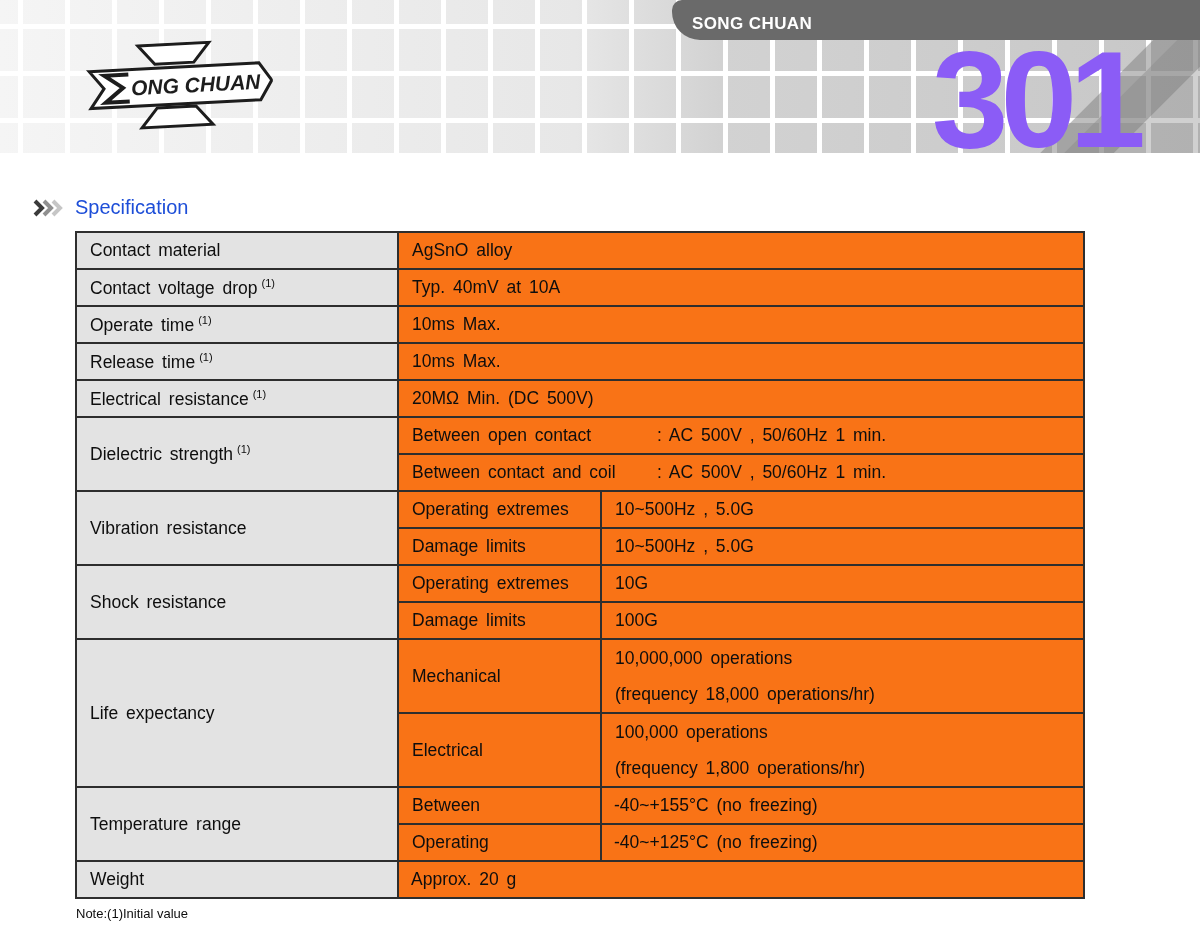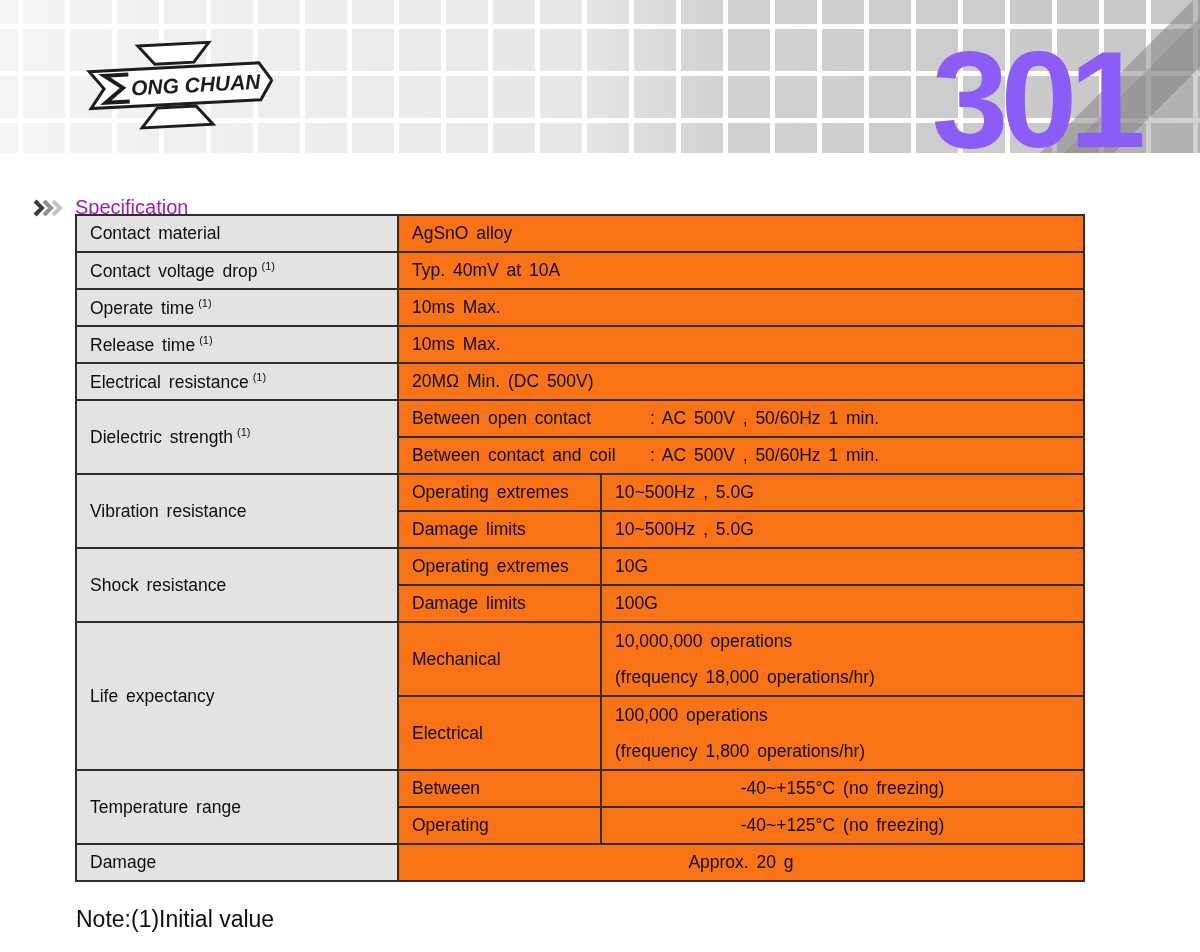--- a/index.html
+++ b/index.html
@@ -80,6 +80,9 @@
     <div class="diag diag-b"></div>
     <div class="diag diag-a"></div>
     <div class="model-number">301</div>
+    <div class="banner">
+      <span>SONG CHUAN</span>
+    </div>
     <svg class="logo" width="190" height="88" viewBox="0 0 190 88">
       <polygon points="57,2 128,2 112,21 73,21" fill="#ffffff" stroke="#1d1d1d" stroke-width="3"></polygon>
       <polygon points="73,65 112,65 128,84 57,84" fill="#ffffff" stroke="#1d1d1d" stroke-width="3"></polygon>

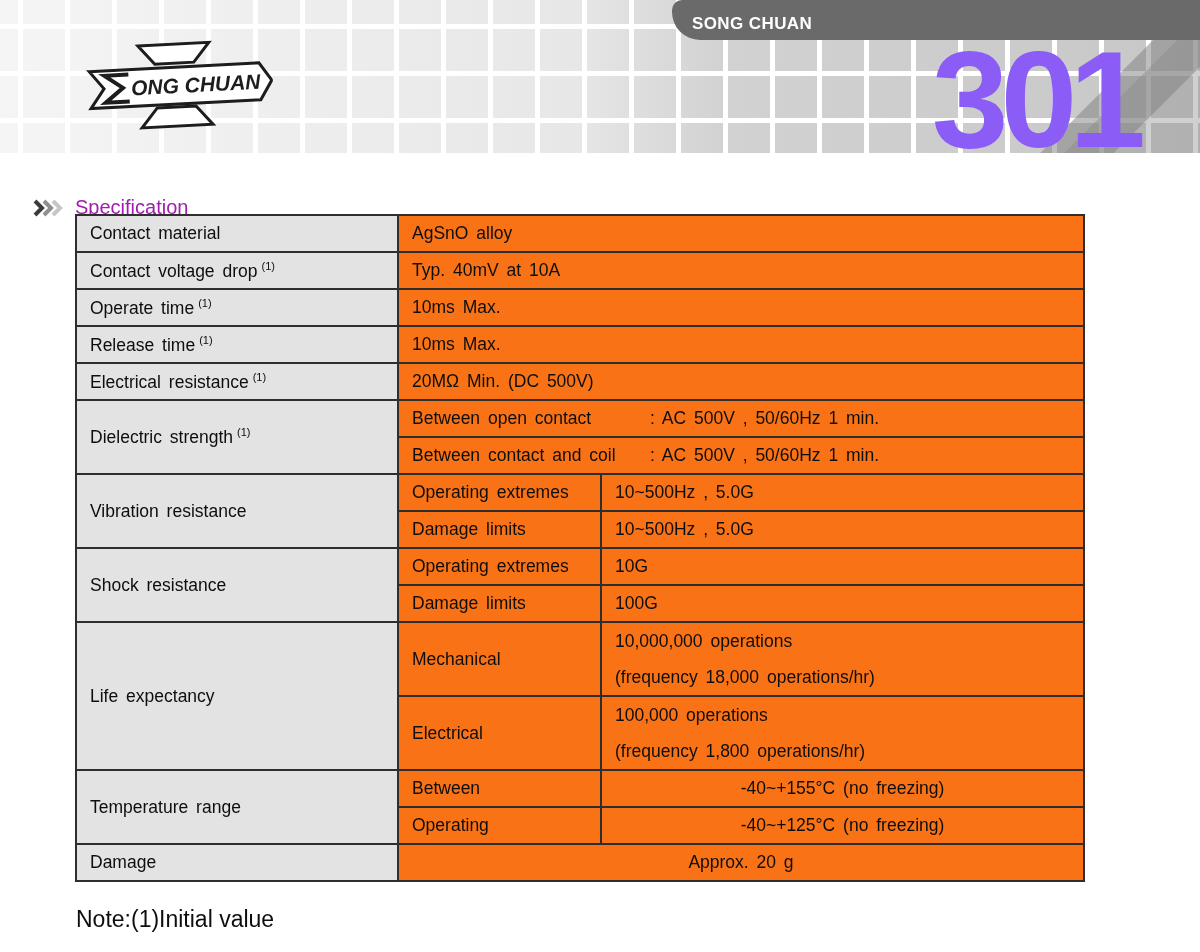--- a/index.html
+++ b/index.html
@@ -43,7 +43,7 @@
   
   .section-heading { position:absolute; left:33px; top:196px; display:flex; align-items:center; }
   .section-heading .chev { margin-right:10px; }
-  .section-heading .title { font-size:20px; color:#a21caf; }
+  .section-heading .title { font-size:20px; color:#1d4ed8; }
 
   
   .spec-table {

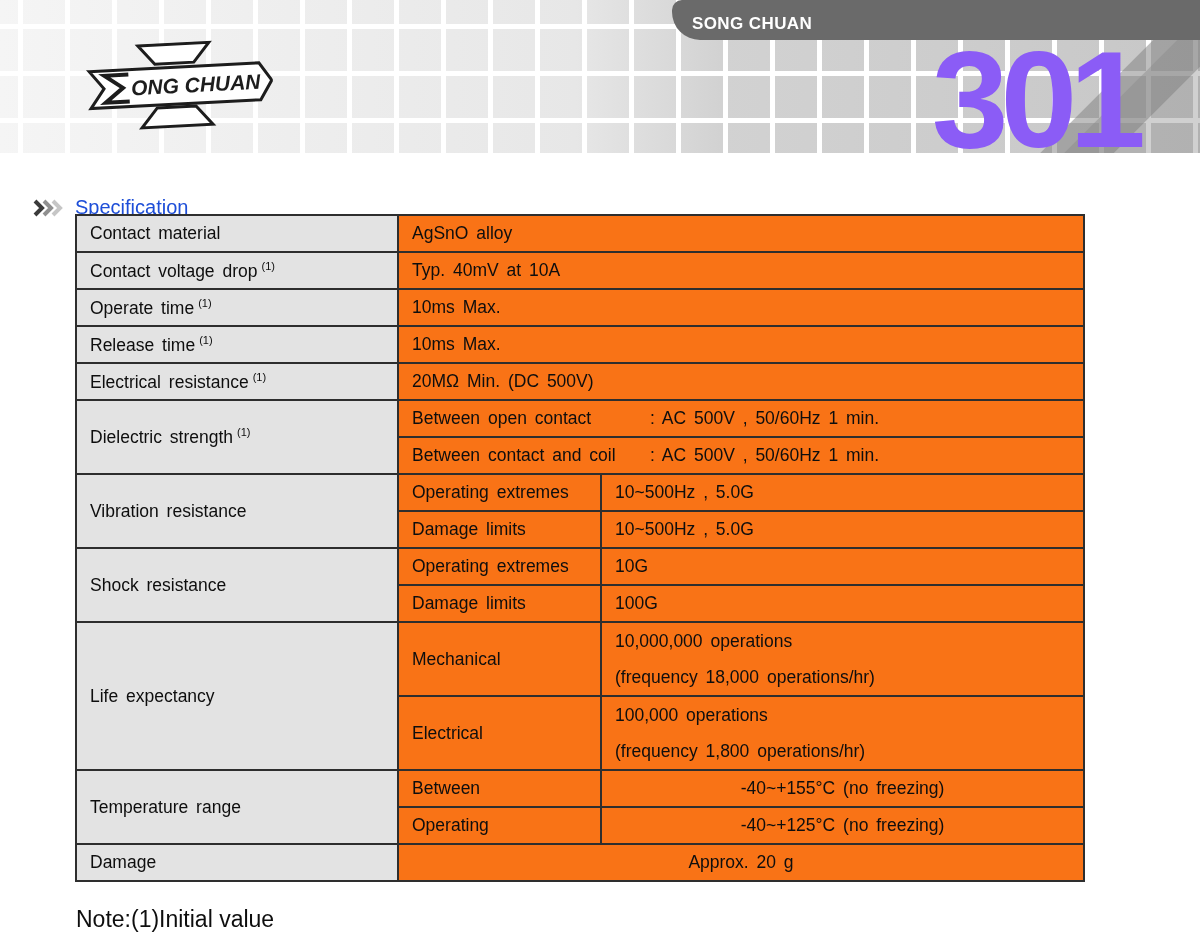--- a/index.html
+++ b/index.html
@@ -47,7 +47,7 @@
 
   
   .spec-table {
-    position:absolute; left:75px; top:214px; width:1008px;
+    position:absolute; left:75px; top:231px; width:1008px;
     border-collapse:collapse; table-layout:fixed;
     font-size:17.5px; color:#0e0e0e; word-spacing:3px;
   }

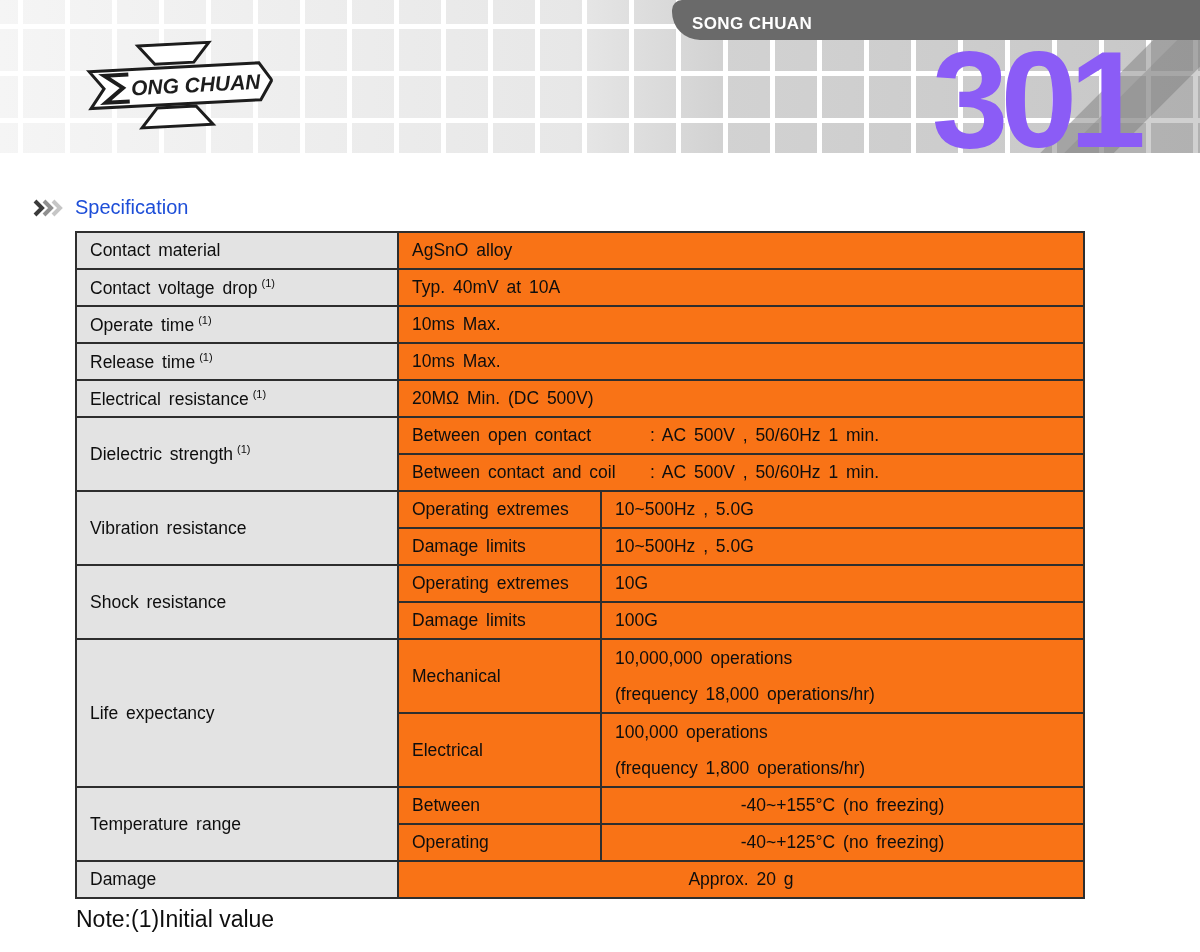--- a/index.html
+++ b/index.html
@@ -63,7 +63,7 @@
   .spec-table td.center { text-align:center; padding:0 20px; }
   .spec-table td.tall { height:71px; }
   .spec-table sup { font-size:11px; margin-left:4px; letter-spacing:0; word-spacing:0; }
-  .pair { display:flex; }
+  .pair { display:flex;gap:7px; }
   .pair .cond { width:238px; flex:none; }
   .two-line div { line-height:36px; }
 

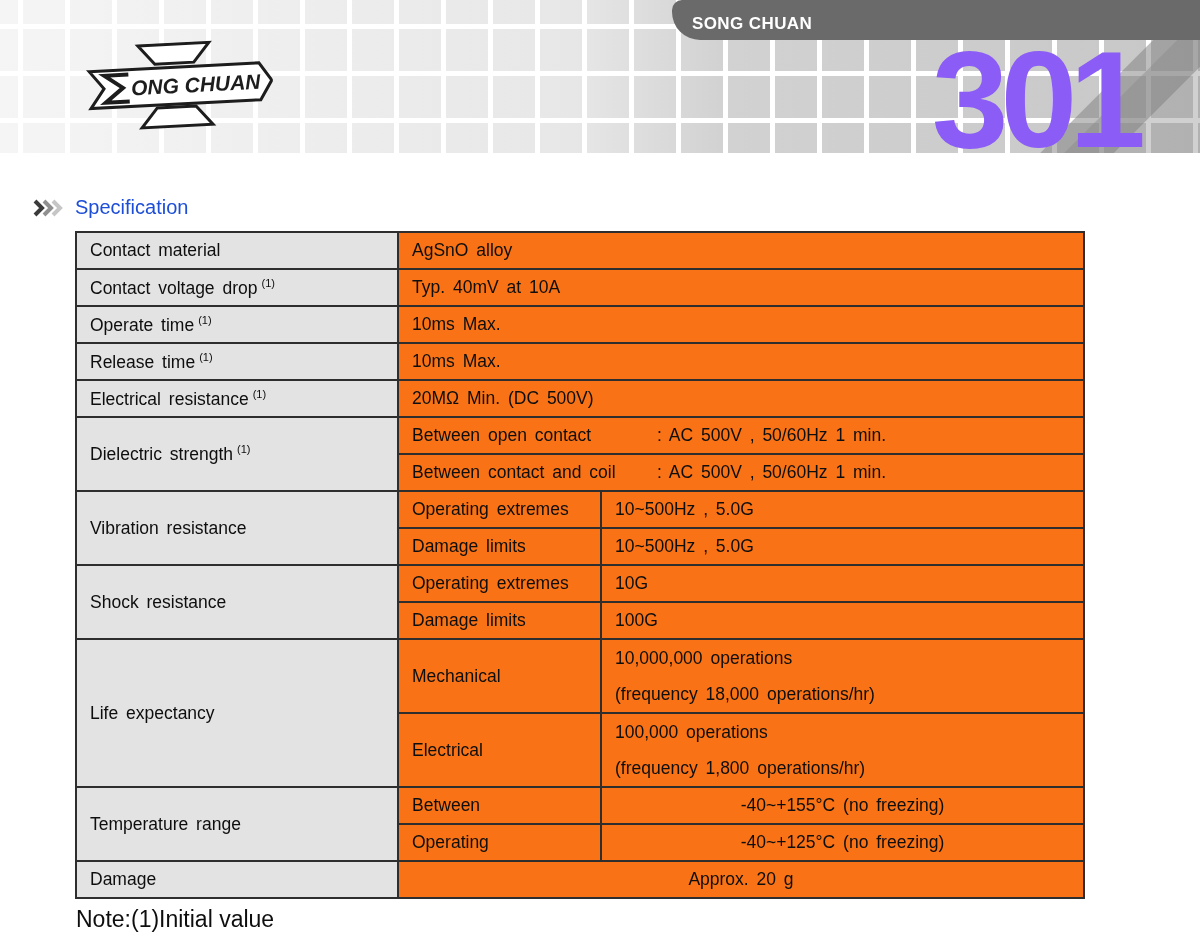--- a/index.html
+++ b/index.html
@@ -60,7 +60,7 @@
   }
   .spec-table tr.sub td { border-top-width:1px;margin-top:40px; }
   .spec-table td.lbl { background:#e3e3e3; }
-  .spec-table td.center { text-align:center; padding:0 20px; }
+  .spec-table td.center { padding:0 12px; }
   .spec-table td.tall { height:71px; }
   .spec-table sup { font-size:11px; margin-left:4px; letter-spacing:0; word-spacing:0; }
   .pair { display:flex;gap:7px; }

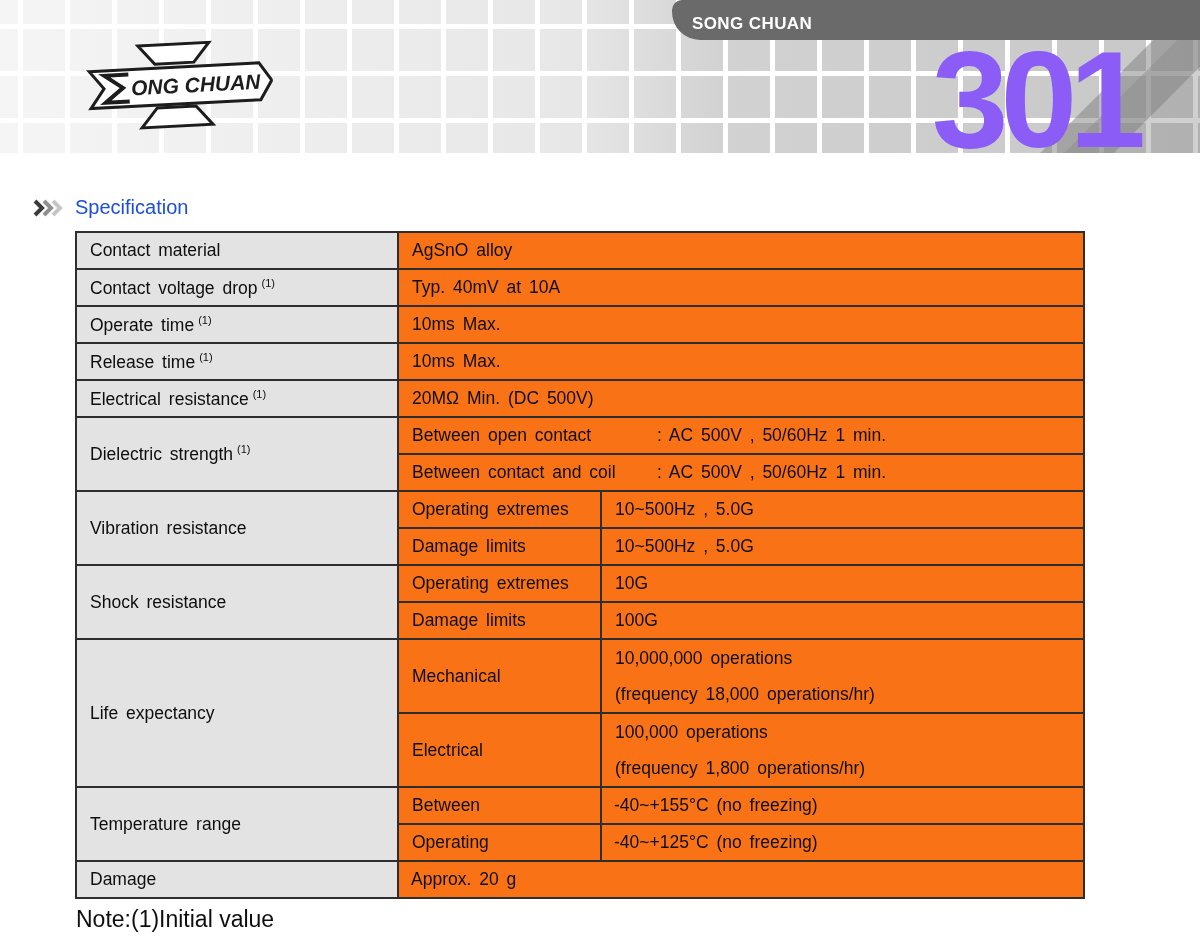--- a/index.html
+++ b/index.html
@@ -198,7 +198,7 @@
       </tr>
 
       <tr>
-        <td class="lbl">Damage</td>
+        <td class="lbl">Weight</td>
         <td colspan="2" class="center">Approx. 20 g</td>
       </tr>
     </tbody>

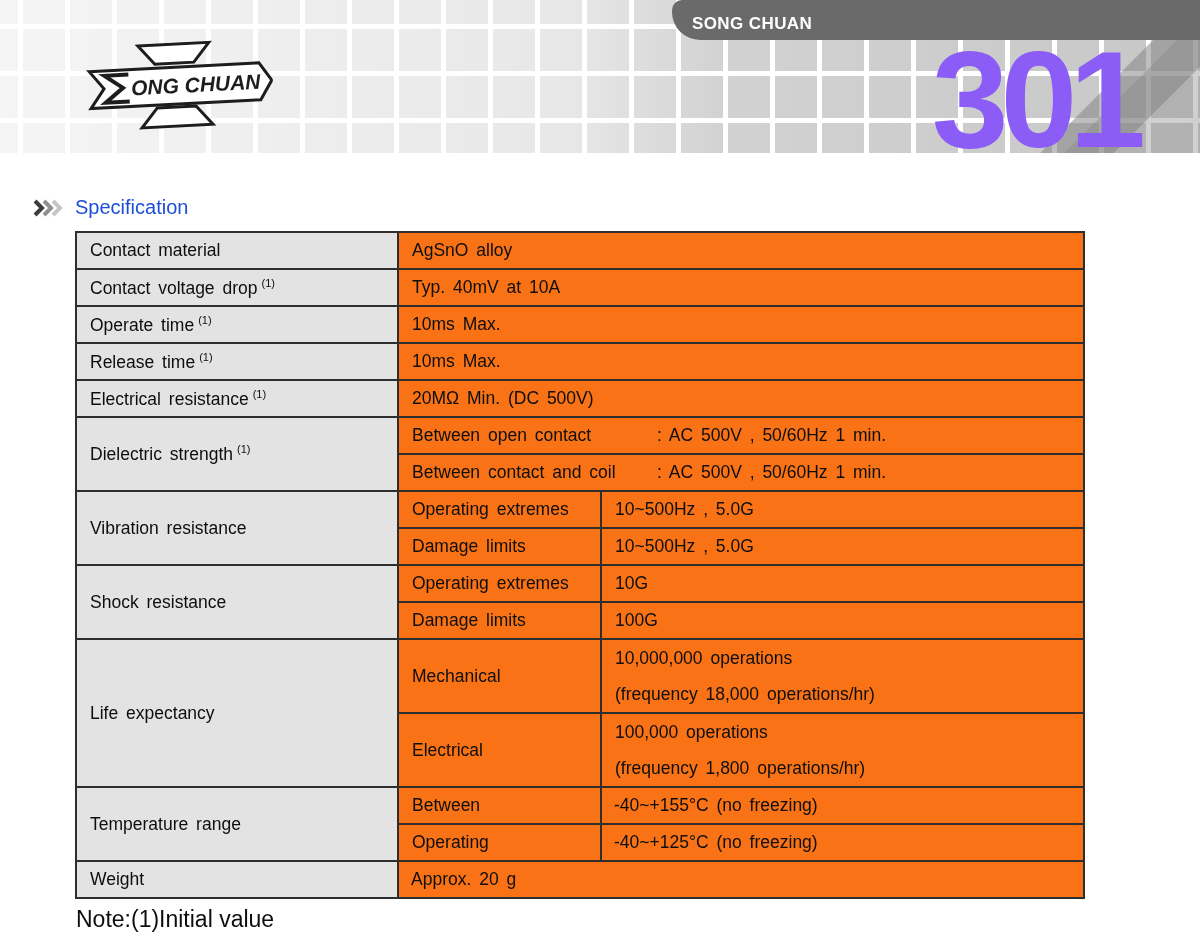--- a/index.html
+++ b/index.html
@@ -68,7 +68,7 @@
   .two-line div { line-height:36px; }
 
   
-  .note { position:absolute; left:76px; top:906px; font-size:23px; color:#0e0e0e; }
+  .note { position:absolute; left:76px; top:906px; font-size:13px; color:#0e0e0e; }
 </style>
 </head>
 <body>

